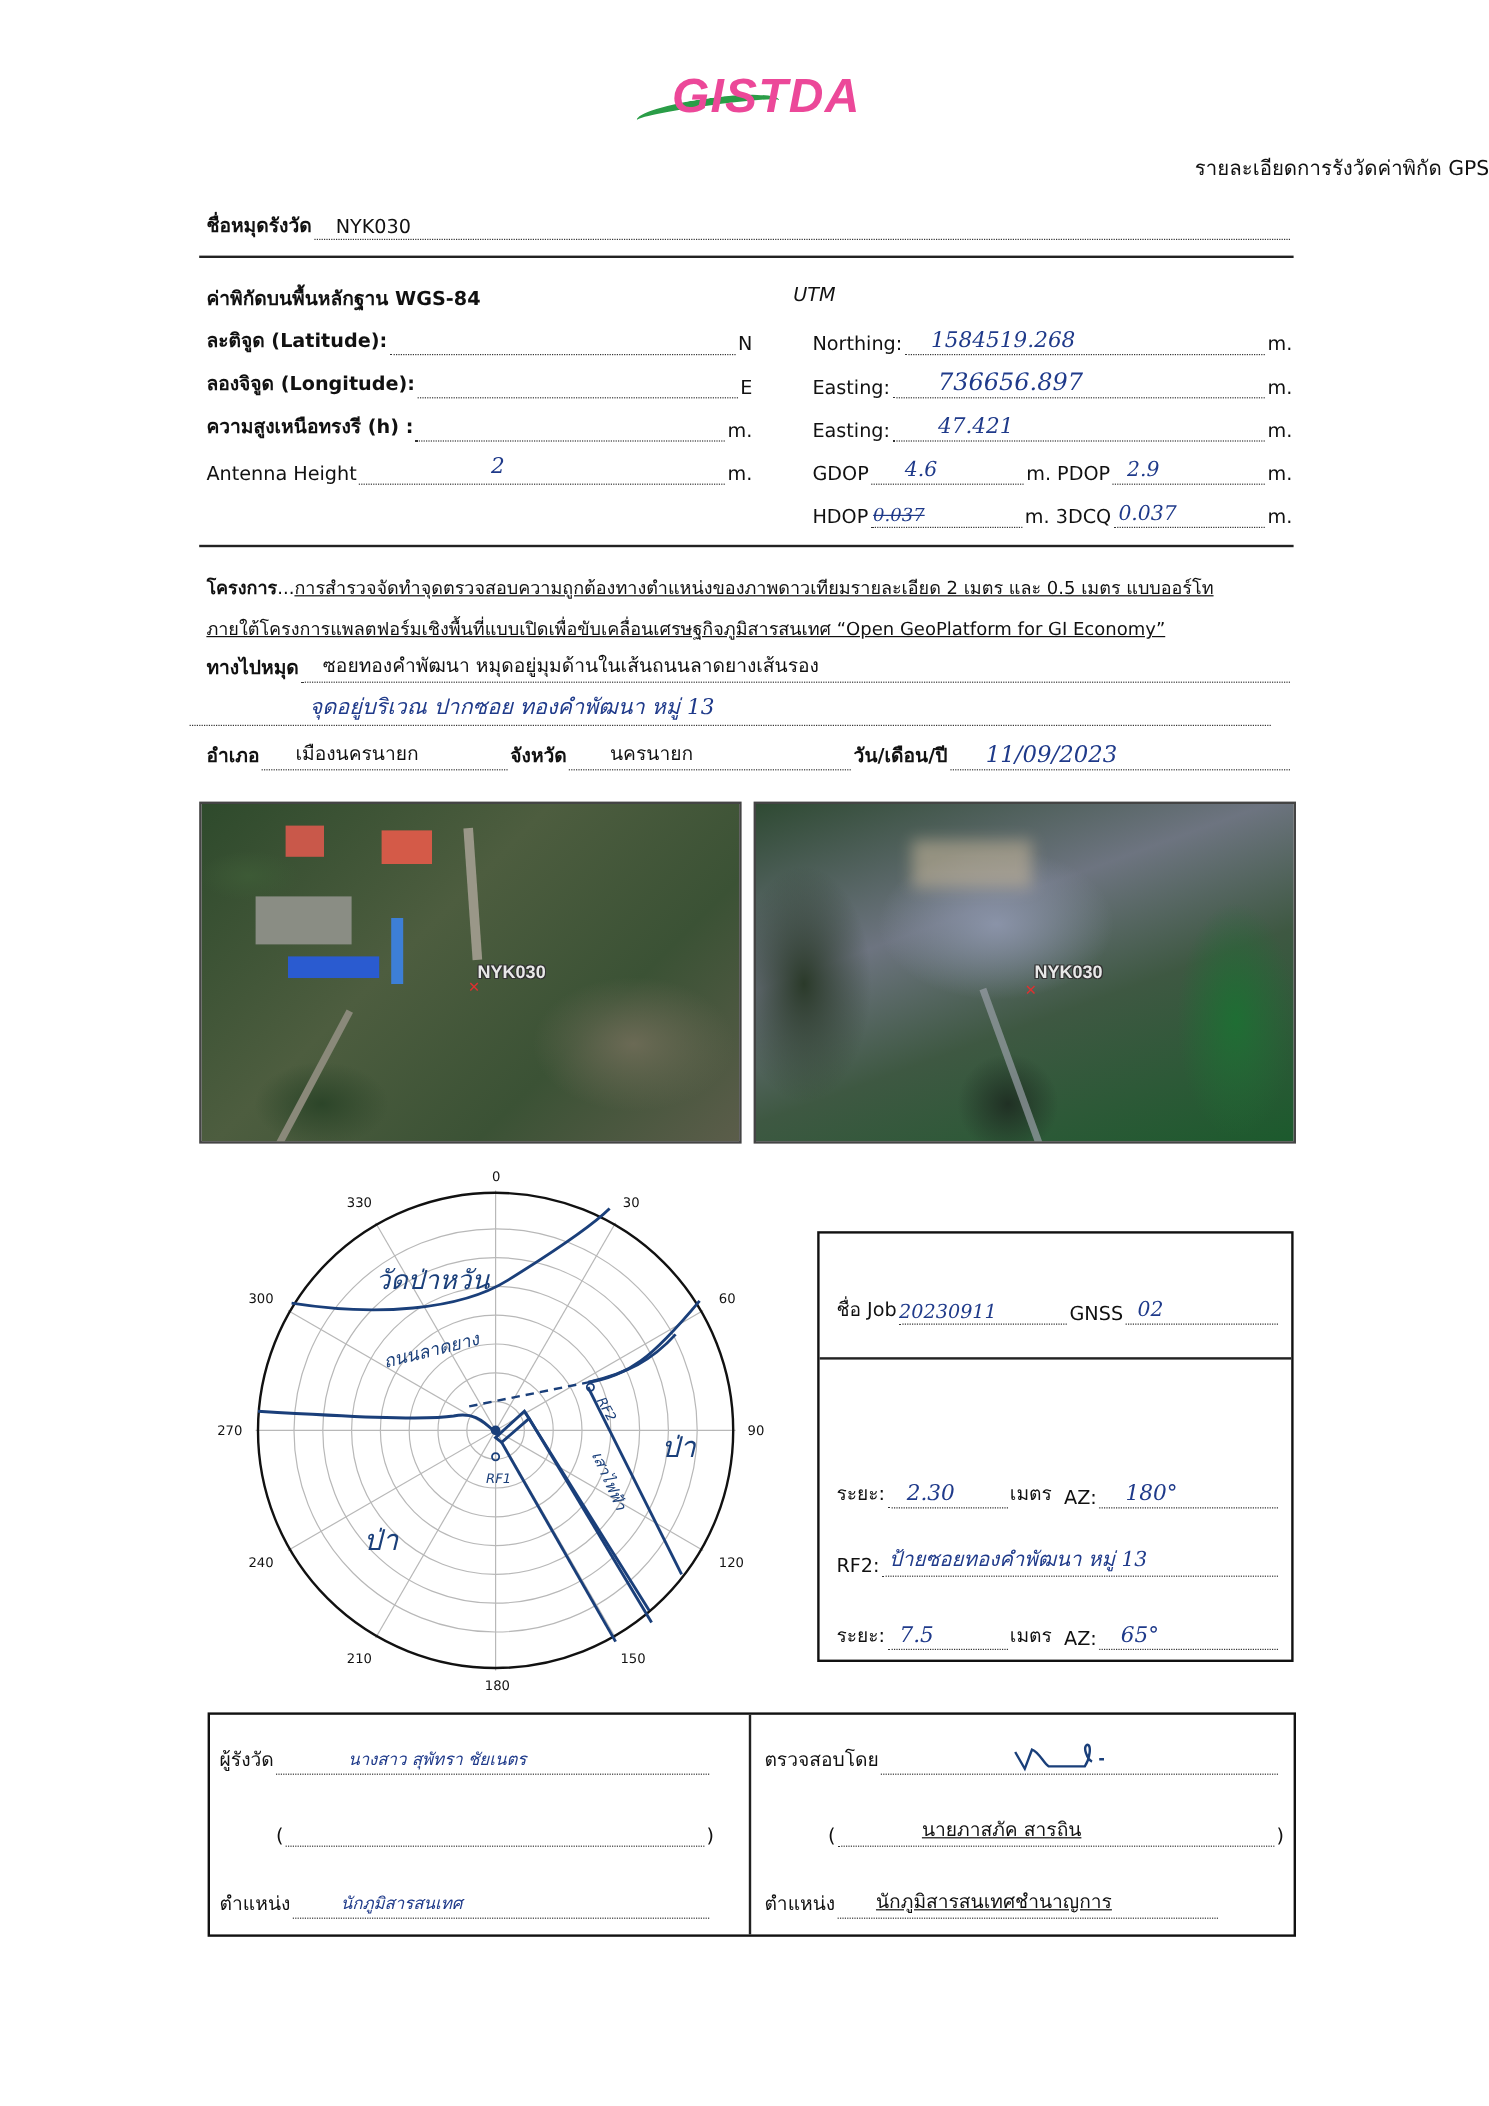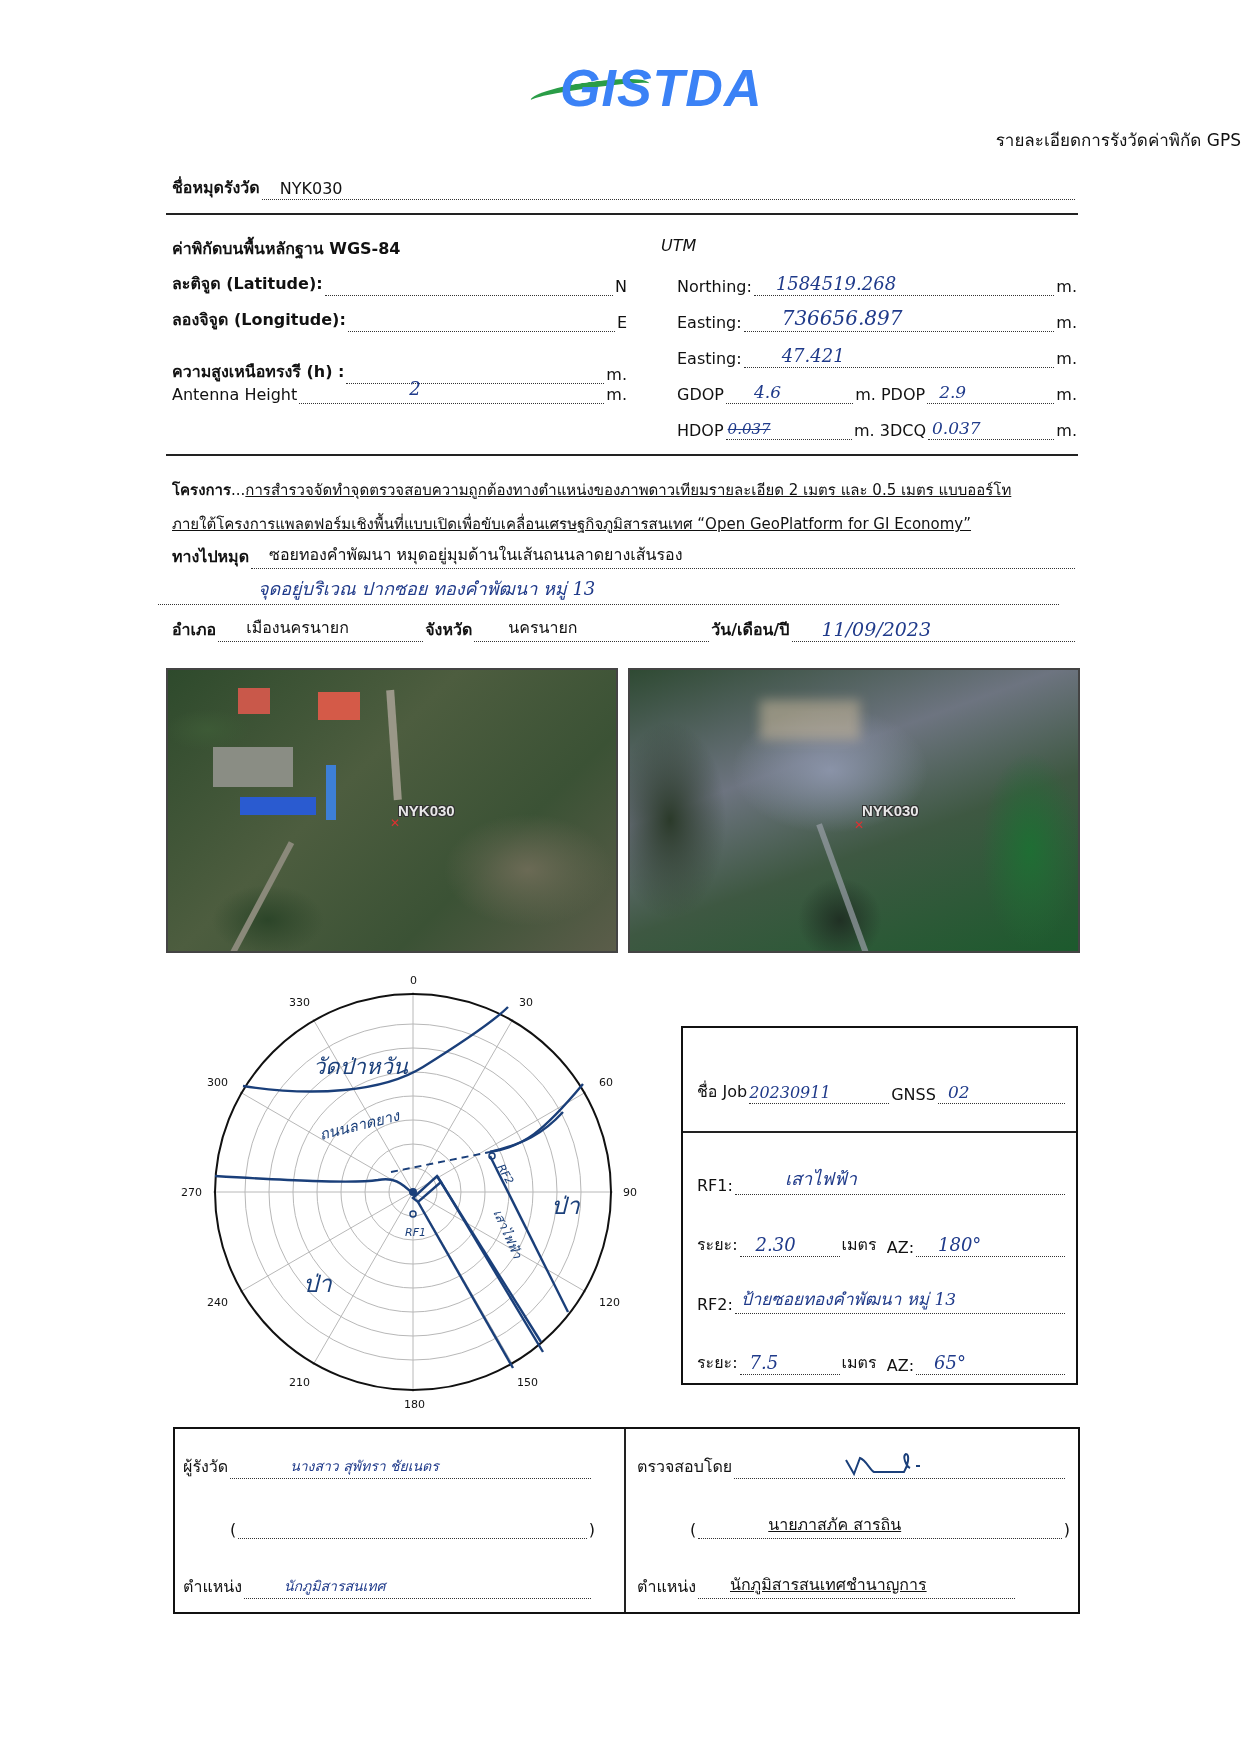--- a/index.html
+++ b/index.html
@@ -13,7 +13,7 @@
 
   
   .logo { left: 530px; top: 52px; width: 200px; height: 68px; }
-  .logo-text { position: absolute; left: 30px; top: 6px; font-family: "Liberation Sans", sans-serif; font-size: 52px; font-weight: bold; font-style: italic; color: #3b82f6; letter-spacing: 1px; }
+  .logo-text { position: absolute; left: 30px; top: 6px; font-family: "Liberation Sans", sans-serif; font-size: 40px; font-weight: bold; font-style: italic; color: #ec4899; letter-spacing: 1px; }
   .logo-swoosh { position: absolute; left: 0; top: 30px; width: 120px; height: 20px; border-radius: 50%; border-top: 6px solid #2a9d47; transform: rotate(-8deg); }
   .doc-title { left: 0; width: 1241px; top: 126px; text-align: right; font-size: 17px; }
 

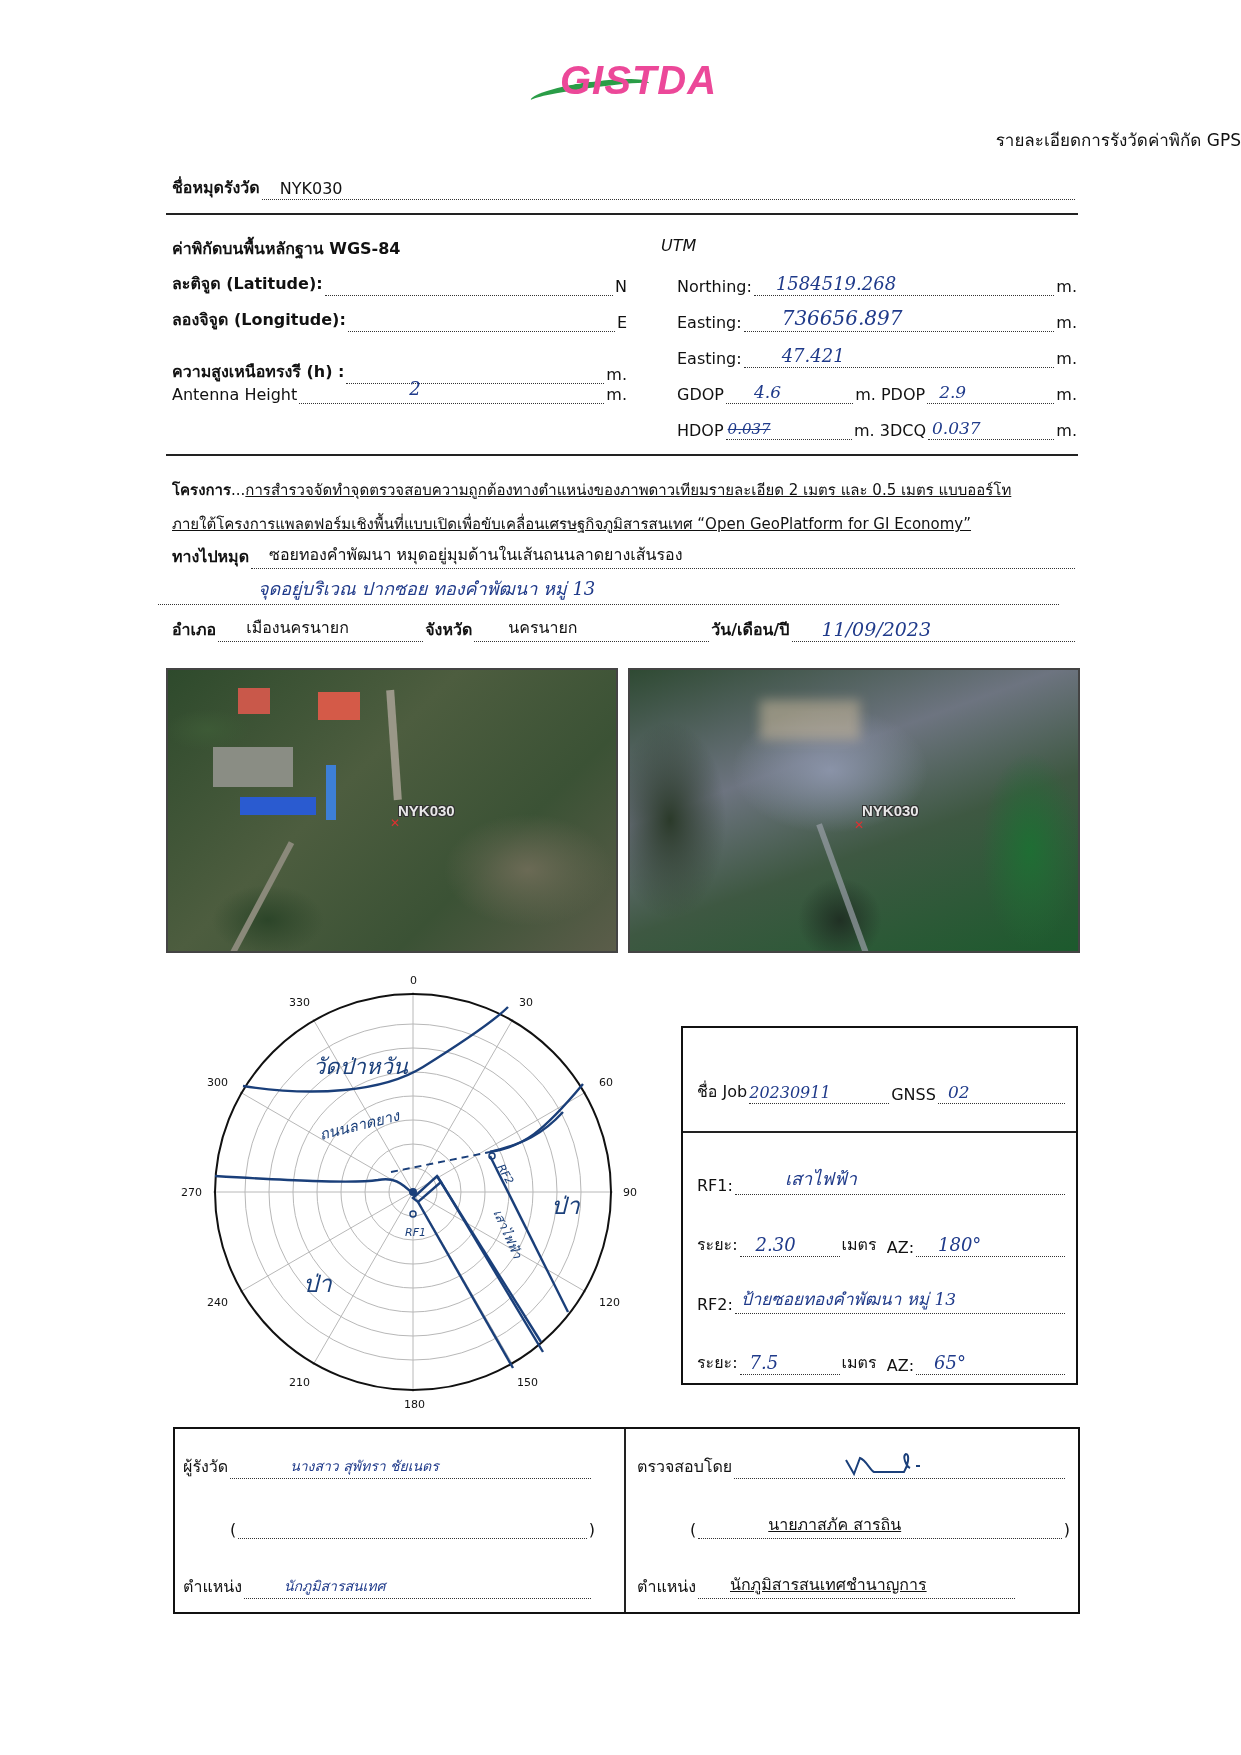--- a/index.html
+++ b/index.html
@@ -89,7 +89,7 @@
     </div>
   <span>E</span>
 </div>
-<div class="row" style="left:172px; top:360px; width:455px;">
+<div class="row" style="left:172px; top:344px; width:455px;">
   <span class="bold">ความสูงเหนือทรงรี (h) :</span>
   <div class="fill">
       <span class="hw"></span>

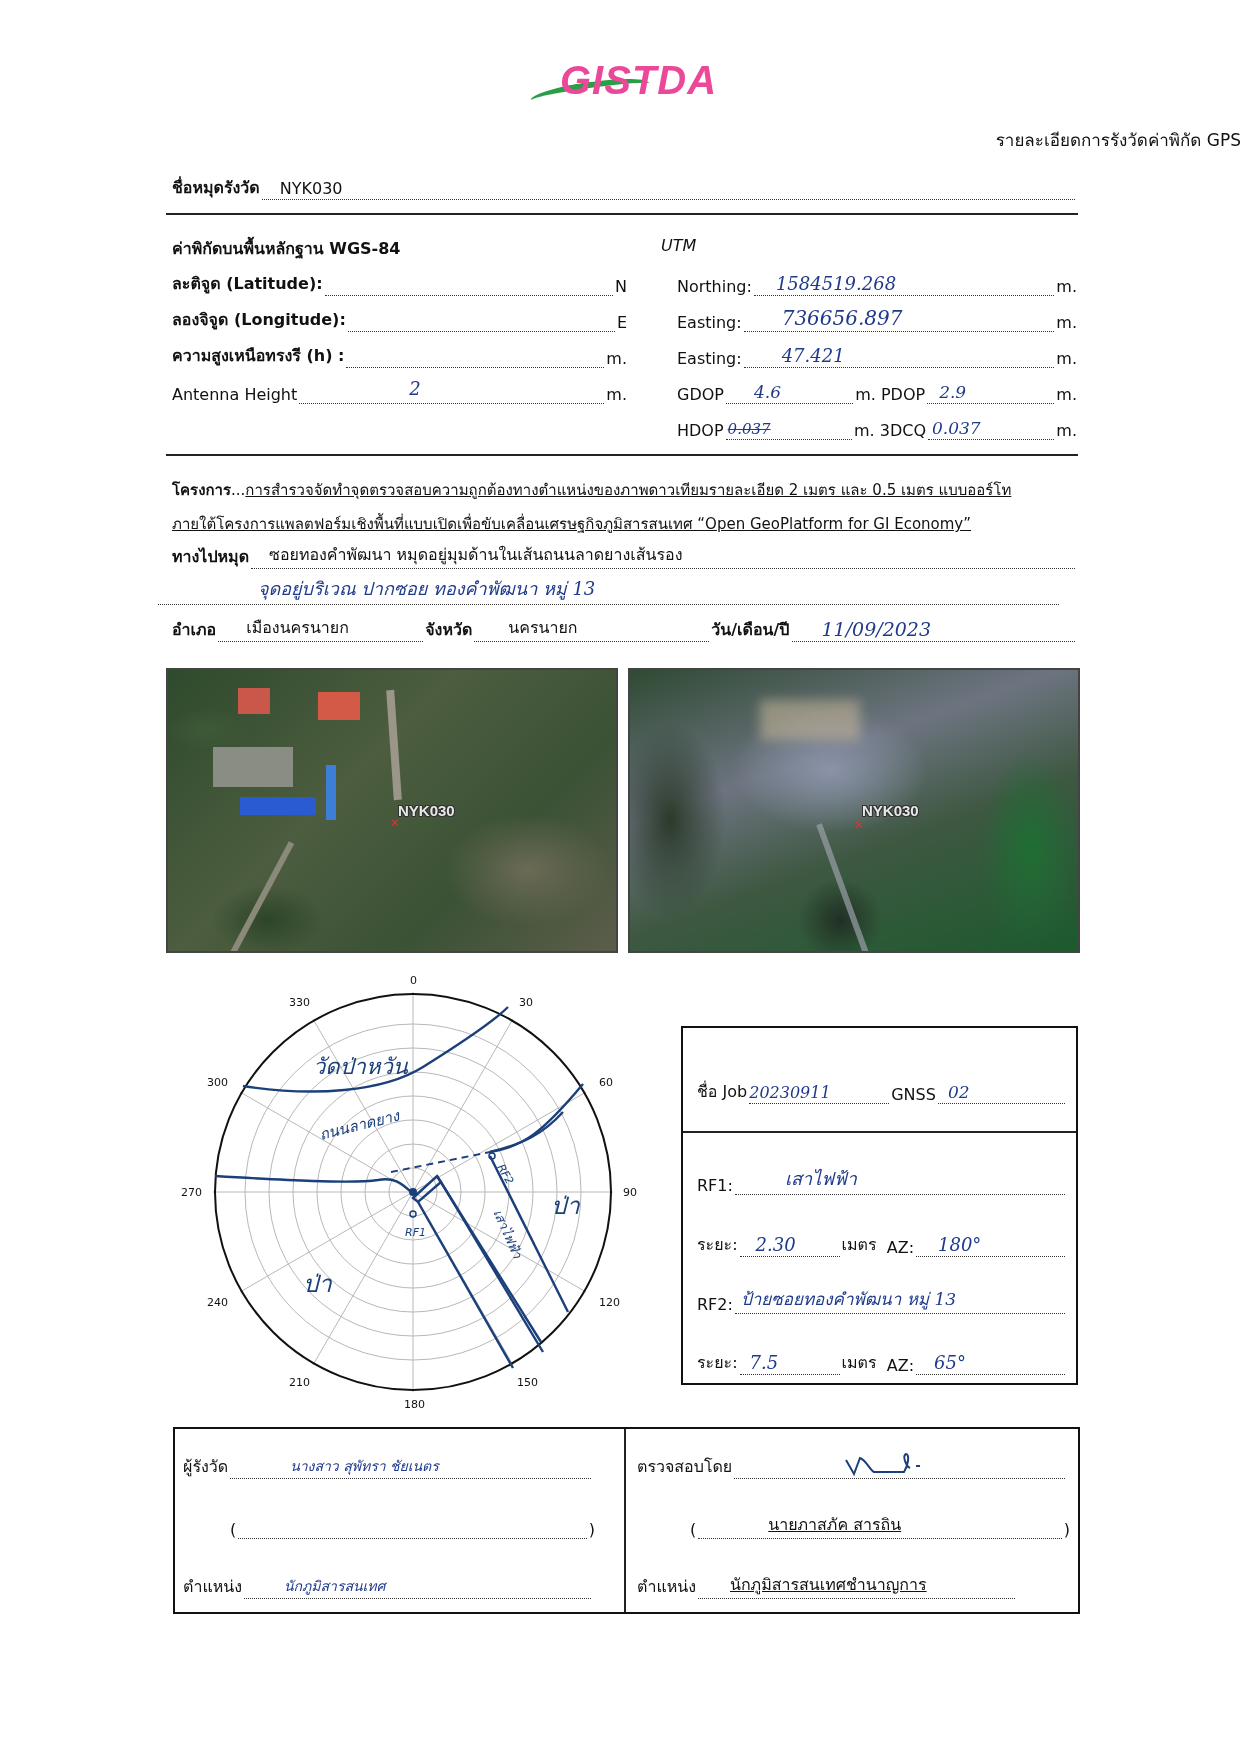--- a/index.html
+++ b/index.html
@@ -279,12 +279,6 @@
       </div>
   </div>
   <div class="divider"></div>
-  <div class="row" style="left:14px; top:143px; width:370px;">
-    <span>RF1:</span>
-    <div class="fill">
-        <span class="hw" style="left:50px; font-size:18px;">เสาไฟฟ้า</span>
-      </div>
-  </div>
   <div class="row" style="left:14px; top:205px; width:370px;">
     <span>ระยะ:</span>
     <div class="fixed" style="width:100px;">

